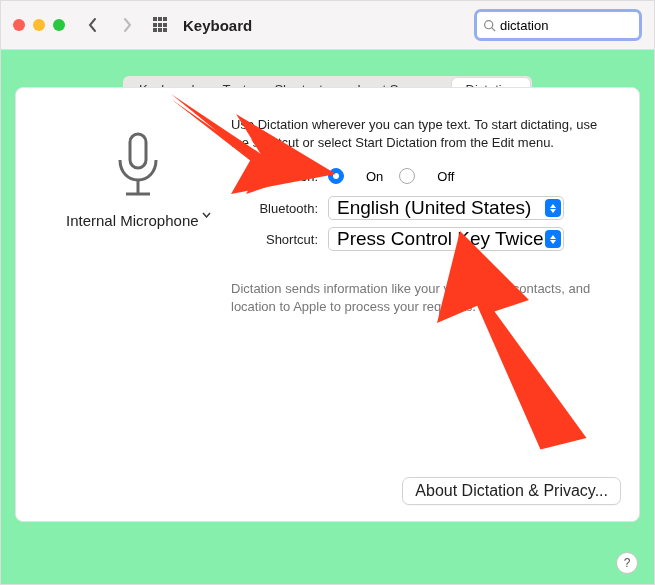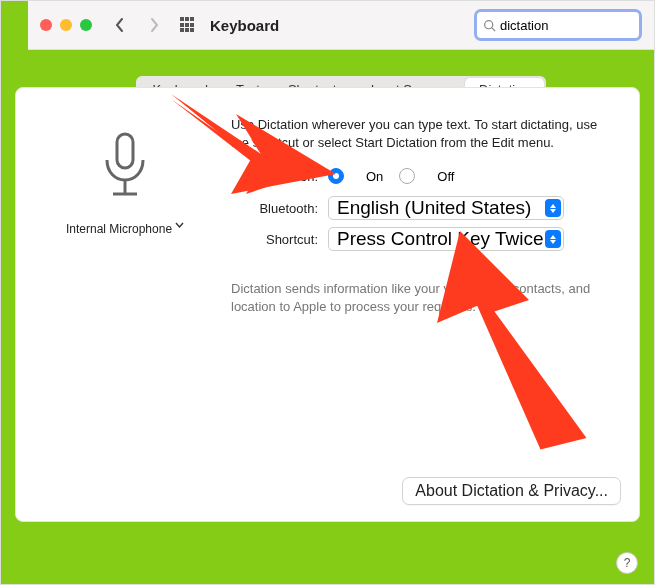--- a/index.html
+++ b/index.html
@@ -3,7 +3,7 @@
 <meta charset="utf-8">
 <style>
   html,body{margin:0;padding:0;font-family:-apple-system,BlinkMacSystemFont,"Helvetica Neue",sans-serif;background:#f0eeee;}
-  .window{width:655px;height:585px;background:#84cc16;position:relative;overflow:hidden;border:1px solid #ddd;box-sizing:border-box;padding-left:27px;}
+  .window{width:655px;height:585px;background:#86efac;position:relative;overflow:hidden;border:1px solid #ddd;box-sizing:border-box;}
   
   .titlebar{height:48px;display:flex;align-items:center;padding:0 12px;background:#f6f4f4;border-bottom:1px solid #e0dedc;}
   .traffic{display:flex;gap:8px;margin-right:18px;}

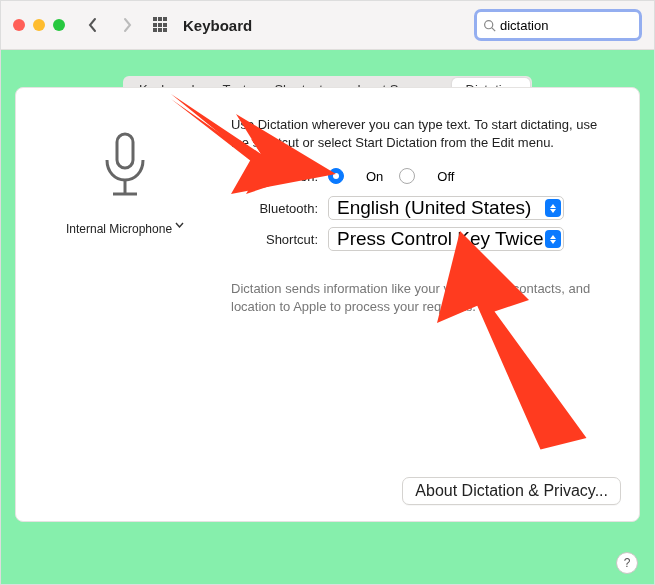--- a/index.html
+++ b/index.html
@@ -32,7 +32,7 @@
   
   .miccol{position:absolute;left:50px;top:42px;display:flex;flex-direction:column;align-items:center;}
   .mic-svg{width:60px;height:76px;color:#666;}
-  .mic-label{font-size:12px;color:#222;margin-top:16px;display:flex;align-items:flex-start;gap:3px;}
+  .mic-label{font-size:15px;color:#222;margin-top:6px;display:flex;align-items:flex-start;gap:3px;}
   
   .row{position:absolute;display:flex;align-items:center;}
   .row .lab{width:312px;text-align:right;font-size:13px;color:#222;padding-right:10px;box-sizing:border-box;}

